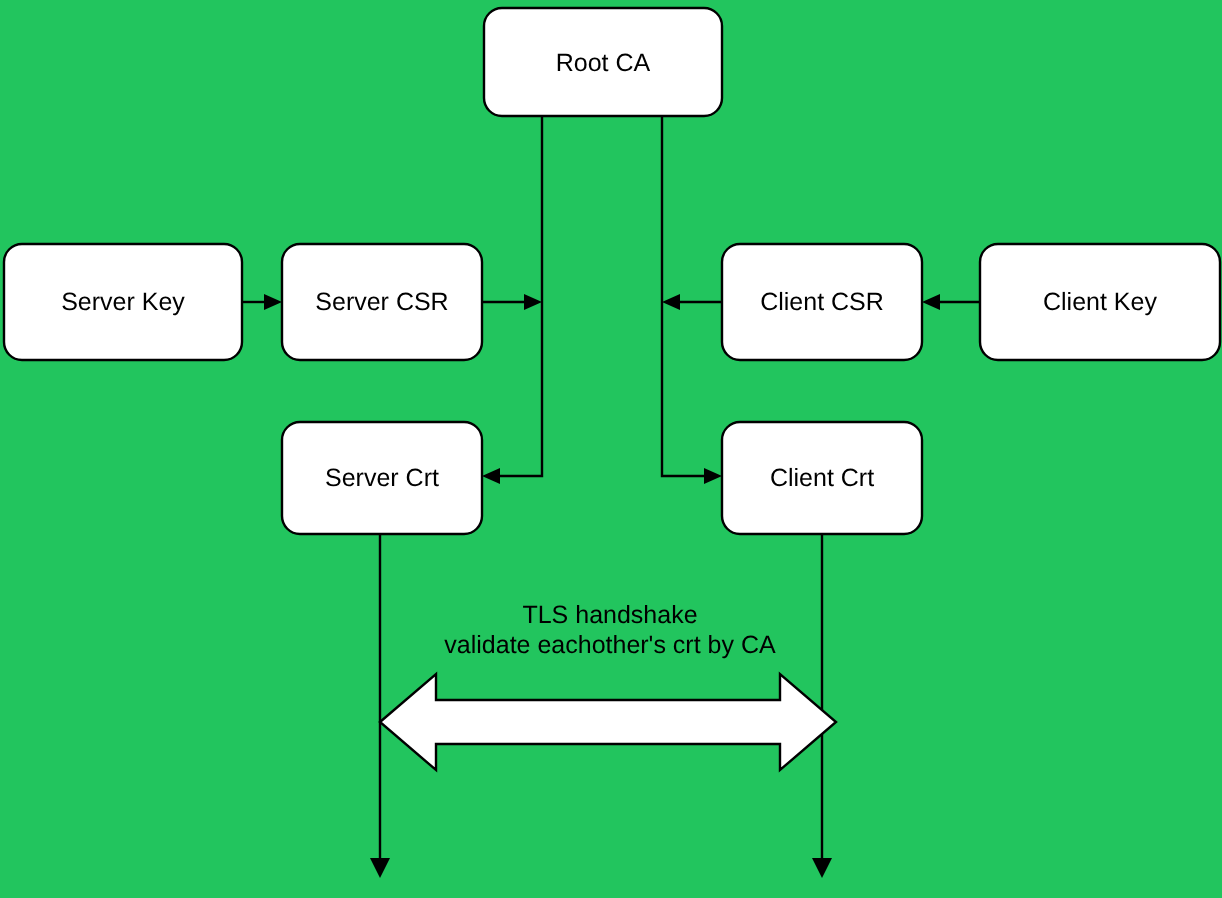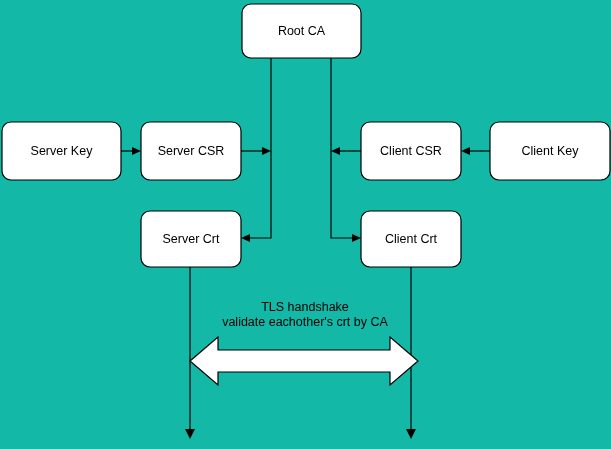--- a/index.html
+++ b/index.html
@@ -15,7 +15,7 @@
     position: relative;
     width: 611px;
     height: 449px;
-    background: #14b8a6;
+    background: #22c55e;
     overflow: hidden;
   }
   #diagram-svg {

